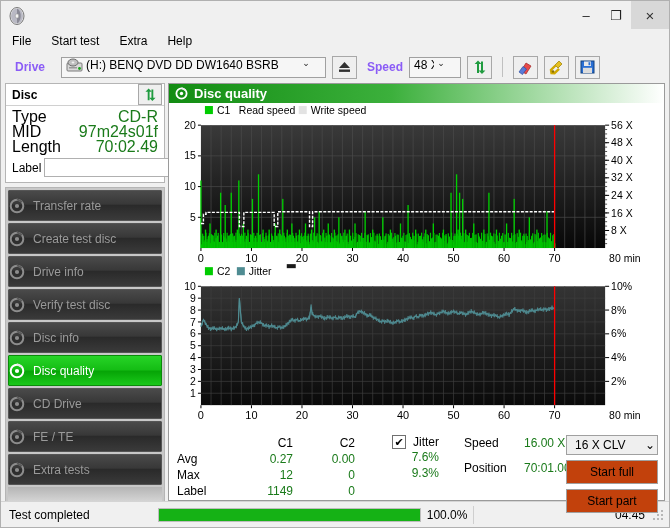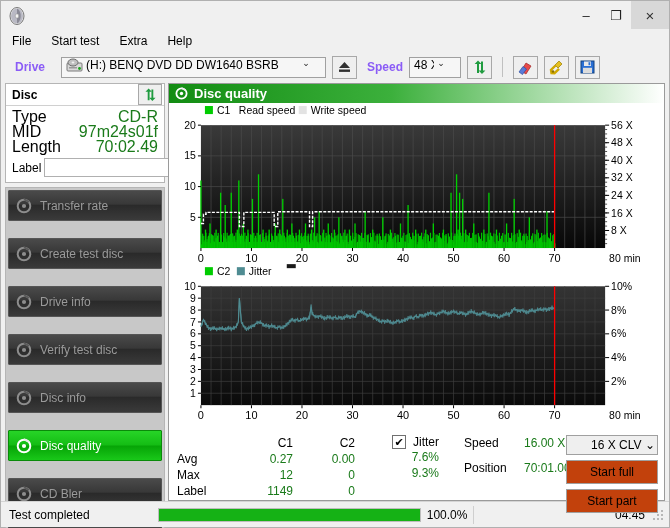--- a/index.html
+++ b/index.html
@@ -92,10 +92,10 @@
   }
   .navbox { margin-top:4px; border:1px solid #b5b5b5; background:#c8c8c8; padding:2px; }
   .navitem {
-    height:31px; margin-bottom:17px;
+    height:31px; margin-bottom:2px;
     background:linear-gradient(to bottom,#4a4a4a 0%,#383838 45%,#2a2a2a 50%,#3a3a3a 100%);
     border:1px solid #555; border-radius:1px;
-    display:flex; align-items:center; padding-left:7px; gap:8px;
+    display:flex; align-items:center; gap:8px;
     color:#9a9a9a; font-size:12px;
   }
   .navitem.active {

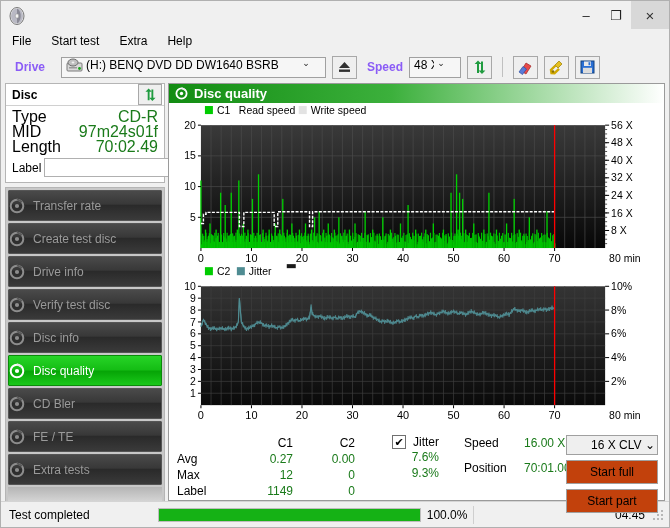--- a/index.html
+++ b/index.html
@@ -352,7 +352,7 @@
                 <path d="M8 1.2 L13 4" stroke="#5a5a5a" stroke-width="2" fill="none"></path>
               </svg>
           </span>
-          <span>CD Bler</span>
+          <span>CD Drive</span>
         </div>
         <div class="navitem">
           <span class="ni">

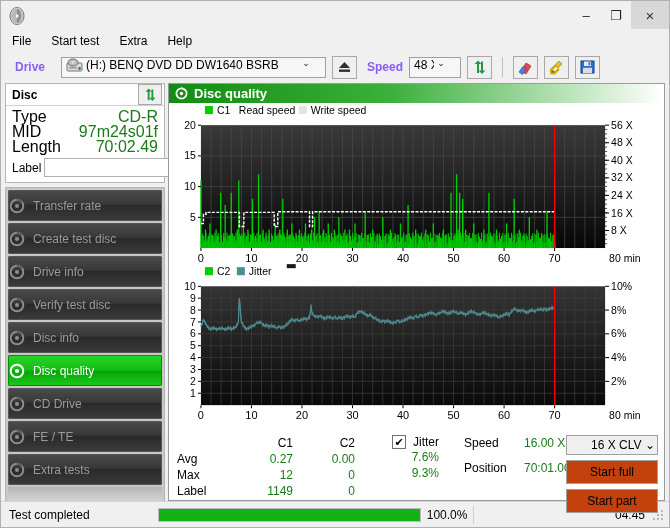--- a/index.html
+++ b/index.html
@@ -138,7 +138,7 @@
   .rightbtns { position:absolute; right:6px; top:2px; width:92px; }
   .selcombo {
     height:20px; border:1px solid #a0a0a0; background:#efefef;
-    display:flex; align-items:center; padding:0 2px 0 24px; font-size:12px; margin-bottom:5px;
+    display:flex; align-items:center; padding:0 2px 0 8px; font-size:12px; margin-bottom:5px;
   }
   .selcombo .cv { flex:1; }
   .actbtn {

